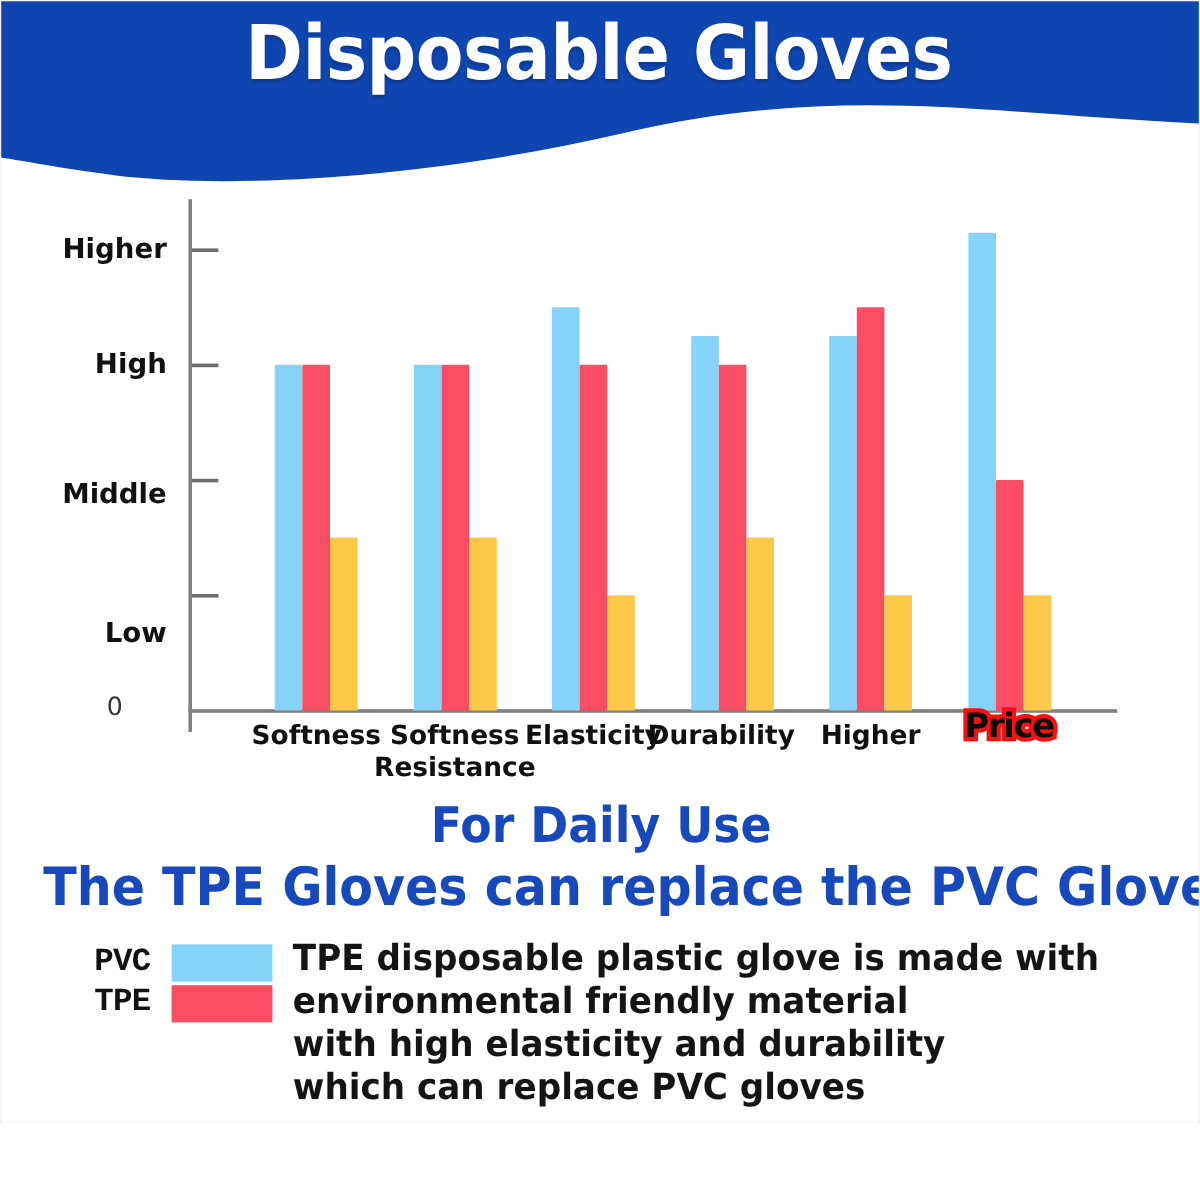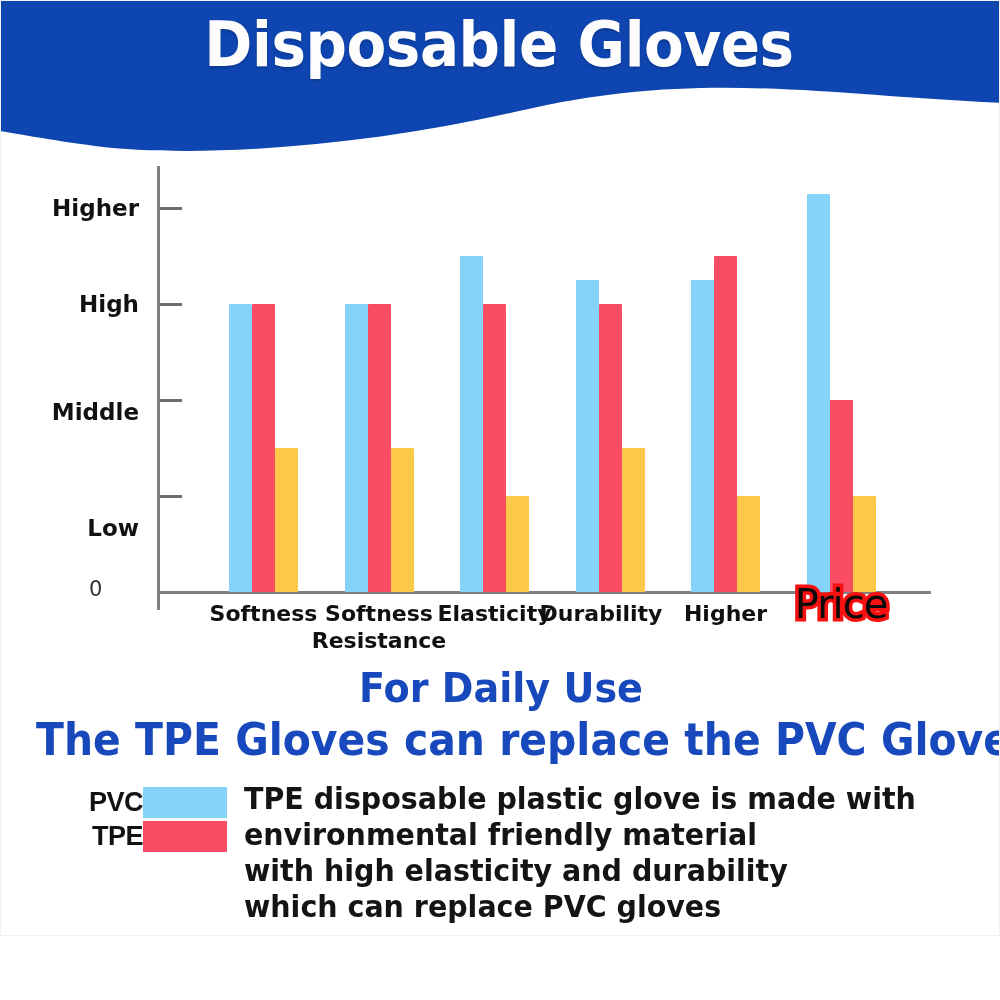--- a/index.html
+++ b/index.html
@@ -124,8 +124,8 @@
   }
   .cat-label.highlight {
     top: 440px;
-    font-size: 40px;
-    font-weight: normal;
+    font-size: 28px;
+    font-weight: bold;
     color: #0a0a0a;
     -webkit-text-stroke: 7px #f61010;
     paint-order: stroke fill;

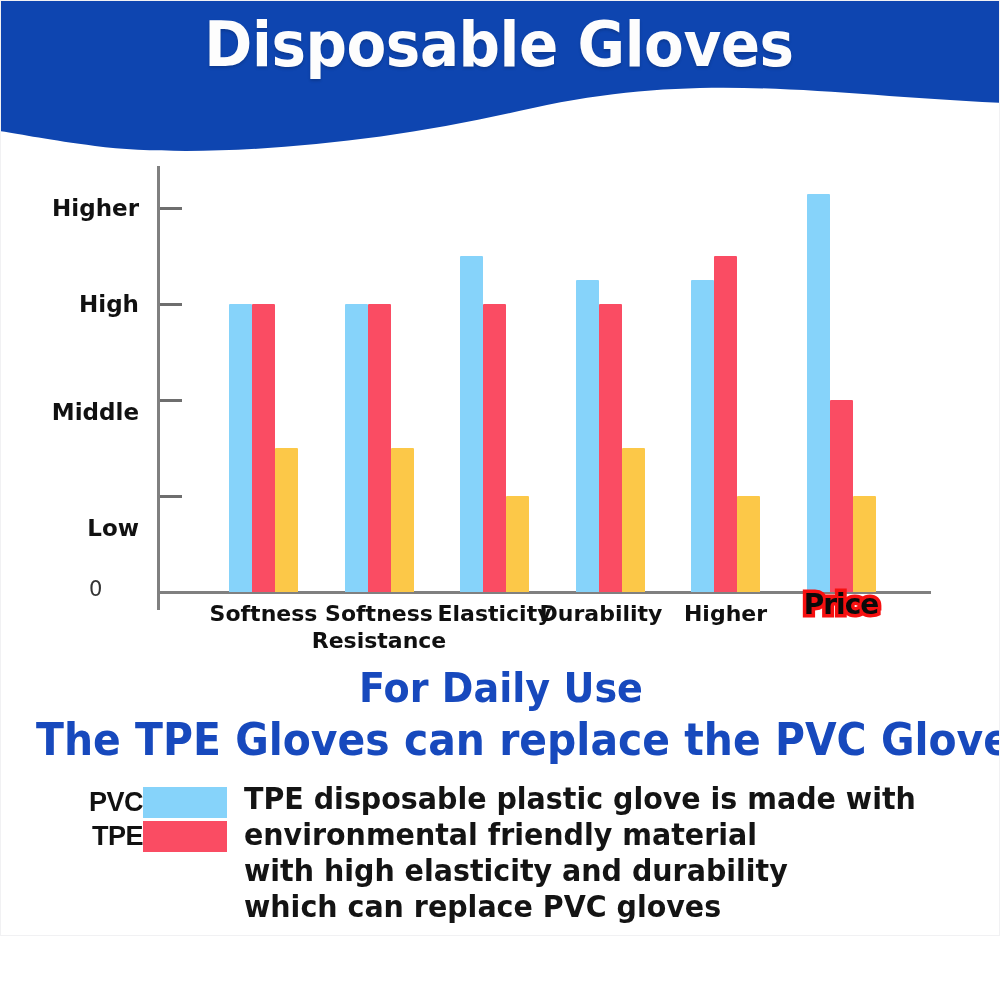--- a/index.html
+++ b/index.html
@@ -176,9 +176,9 @@
   }
   .legend-name {
     width: 82px;
-    text-align: right;
+    text-align: center;
     color: #111111;
-    font-family: Liberation Sans, sans-serif;
+    font-family: Liberation Mono, monospace;
     font-weight: bold;
     font-size: 27px;
     letter-spacing: -0.5px;

